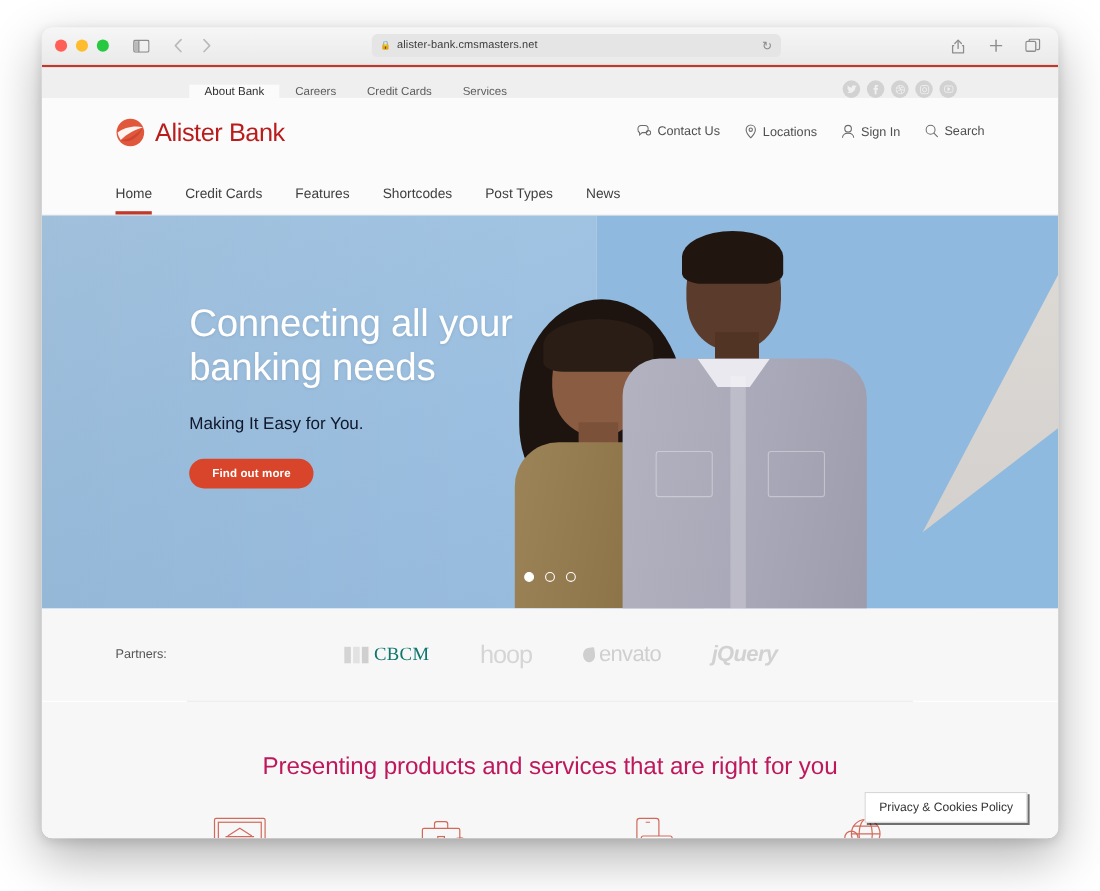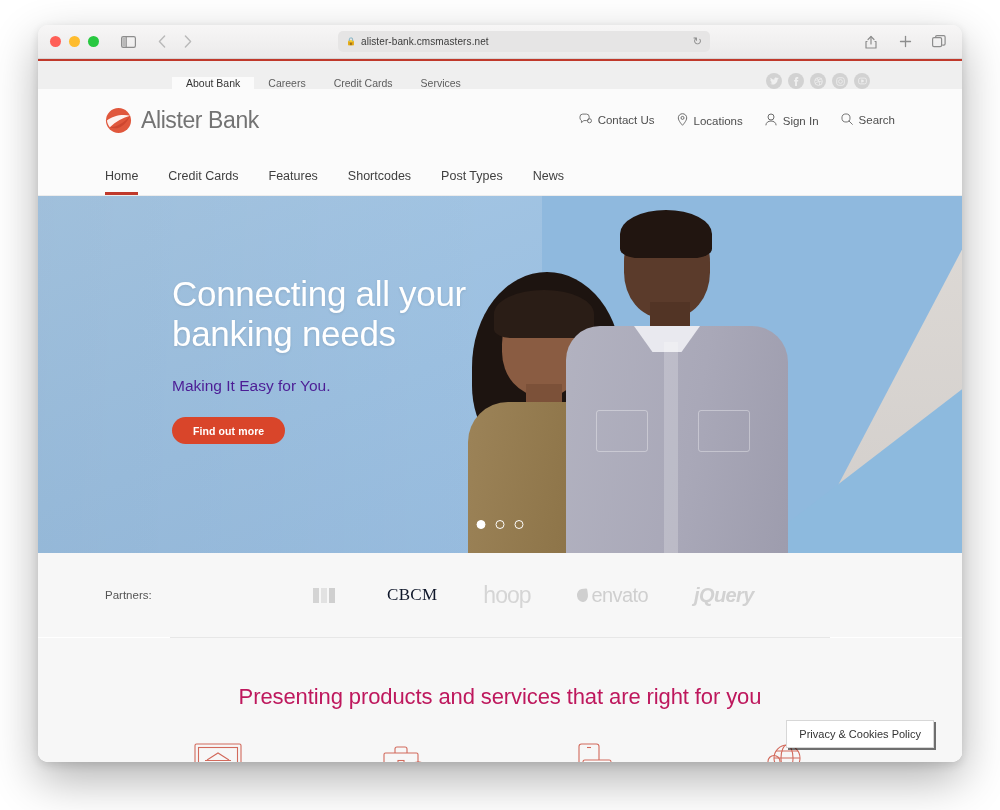--- a/index.html
+++ b/index.html
@@ -156,7 +156,7 @@
   .logo-mark { width: 27px; height: 27px; }
   .logo-text {
     font-size: 23px;
-    color: #737373;
+    color: #b91c1c;
     letter-spacing: -0.4px;
     font-weight: 400;
   }

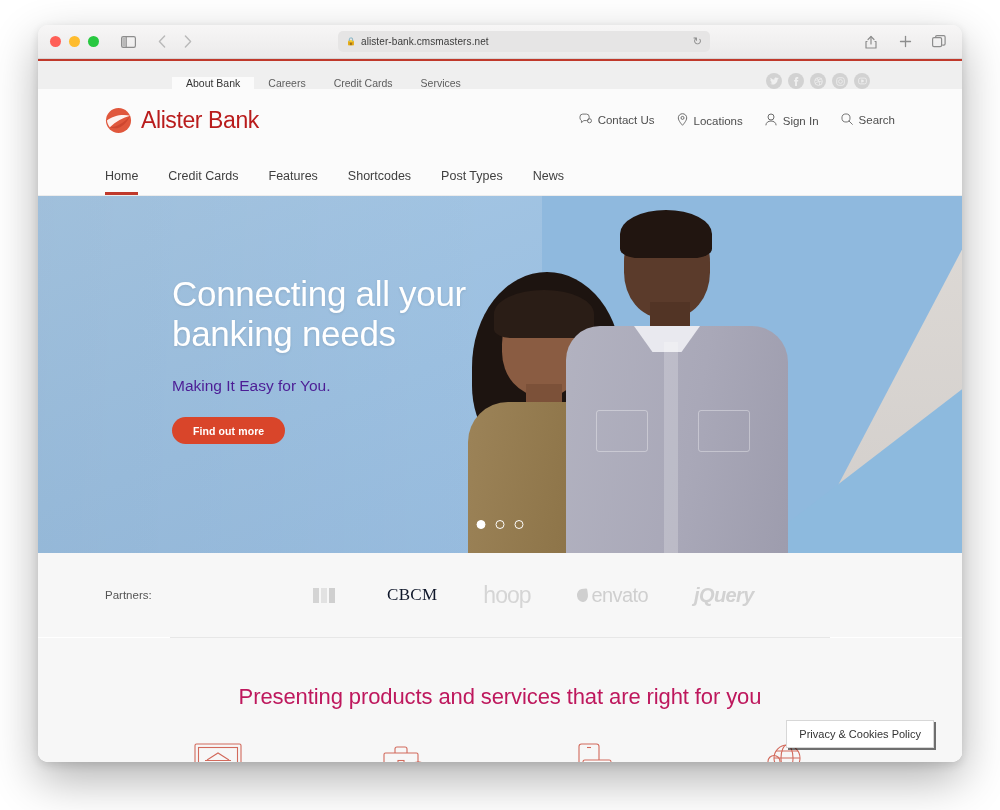--- a/index.html
+++ b/index.html
@@ -336,7 +336,7 @@
   .hero-sub {
     margin-top: 24px;
     font-size: 15.5px;
-    color: #4c1d95;
+    color: #0f172a;
     font-weight: 400;
   }
   .hero-cta {

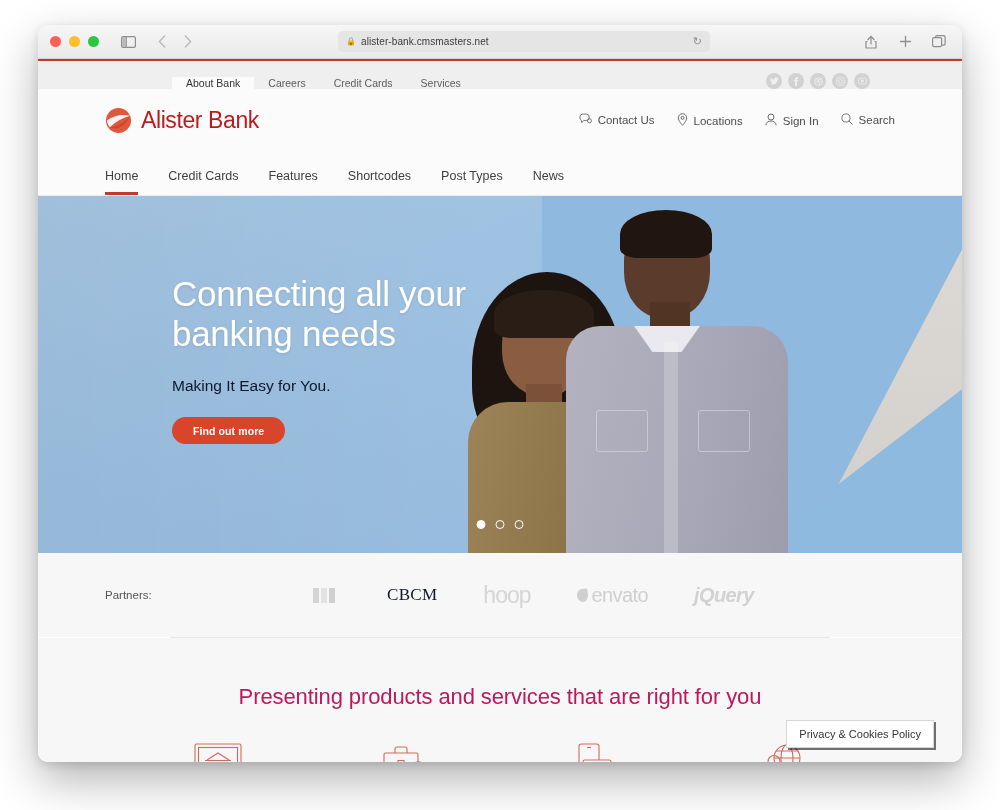--- a/index.html
+++ b/index.html
@@ -403,9 +403,8 @@
   .cbcm-text {
     font-family: "Liberation Serif", serif;
     font-size: 17px;
-    color: #0f172a;
+    color: #0f766e;
     letter-spacing: 0.3px;
-    margin-left: 47px;
   }
   .plogo-hoop {
     font-size: 23px;

